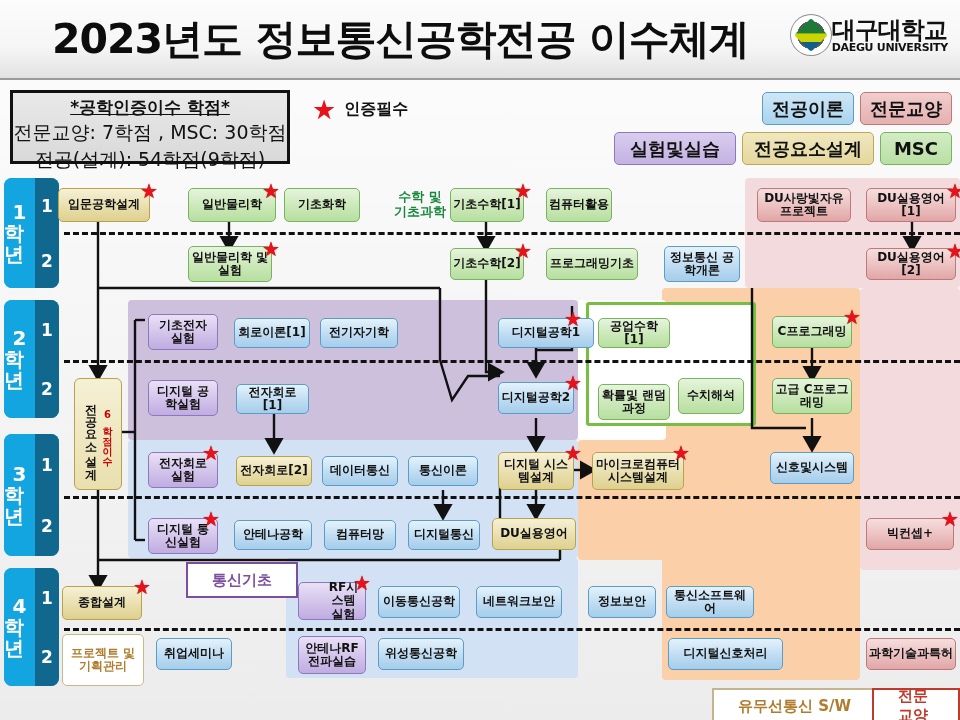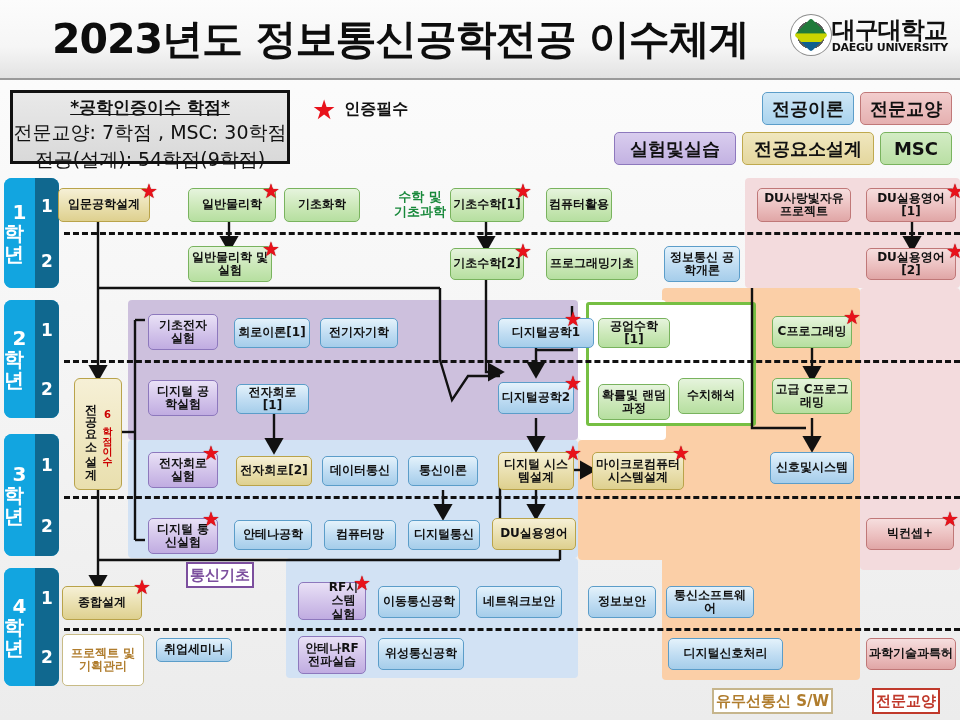--- a/index.html
+++ b/index.html
@@ -108,9 +108,9 @@
   .dash{position:absolute;height:0;border-top:3px dashed #111;z-index:8;}
 
   
-  .tracklbl{position:absolute;height:26px;box-sizing:border-box;background:#fff;
+  .tracklbl{position:absolute;height:36px;box-sizing:border-box;background:#fff;
             display:flex;align-items:center;justify-content:center;
-            font-size:15px;font-weight:bold;z-index:10;padding:0 2px;}
+            font-size:15px;font-weight:bold;z-index:10;padding:0 24px;}
   .tl-purple{border:2px solid #7c4f9e;color:#7c4f9e;}
   .tl-blue{border:2px solid #3aa5d4;color:#18539b;}
   .tl-tan{border:2px solid #c6b58c;color:#b07d2e;}

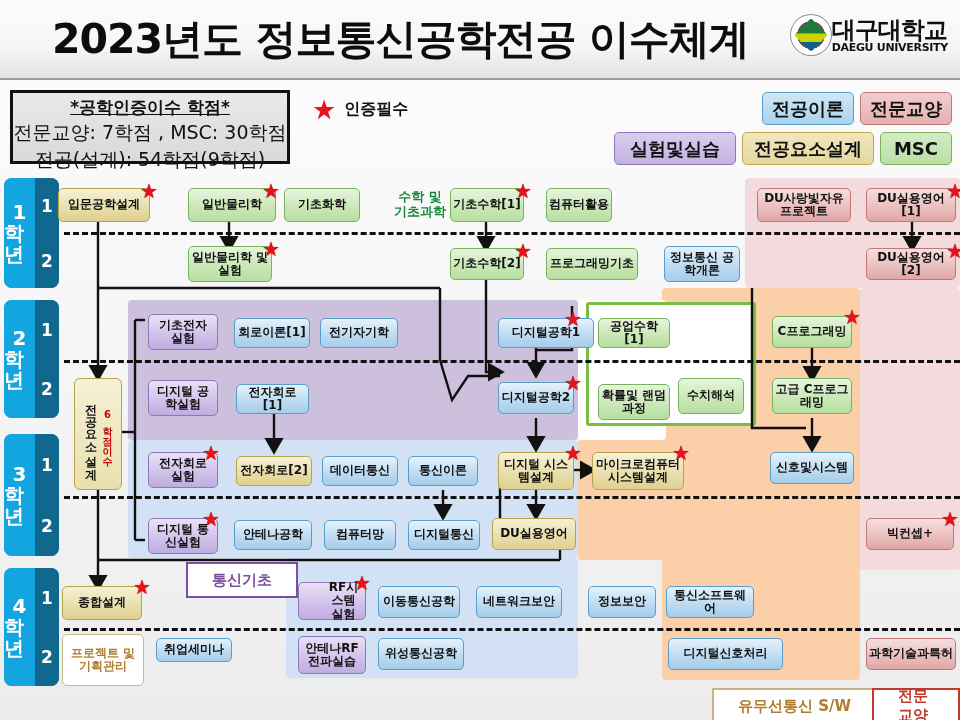--- a/index.html
+++ b/index.html
@@ -341,7 +341,7 @@
   <div class="node n-theory" style="left:666px;top:586px;width:88px;height:32px;">통신소프트웨어</div>
 
   <div class="node n-plain" style="left:62px;top:634px;width:82px;height:52px;font-size:12px;color:#b07d2e;">프로젝트 및 기획관리</div>
-  <div class="node n-theory" style="left:156px;top:638px;width:76px;height:24px;">취업세미나</div>
+  <div class="node n-theory" style="left:156px;top:638px;width:76px;height:32px;">취업세미나</div>
   <div class="node n-lab" style="left:298px;top:636px;width:68px;height:38px;">안테나RF 전파실습</div>
   <div class="node n-theory" style="left:378px;top:638px;width:86px;height:32px;">위성통신공학</div>
   <div class="node n-theory" style="left:668px;top:638px;width:115px;height:32px;">디지털신호처리</div>

